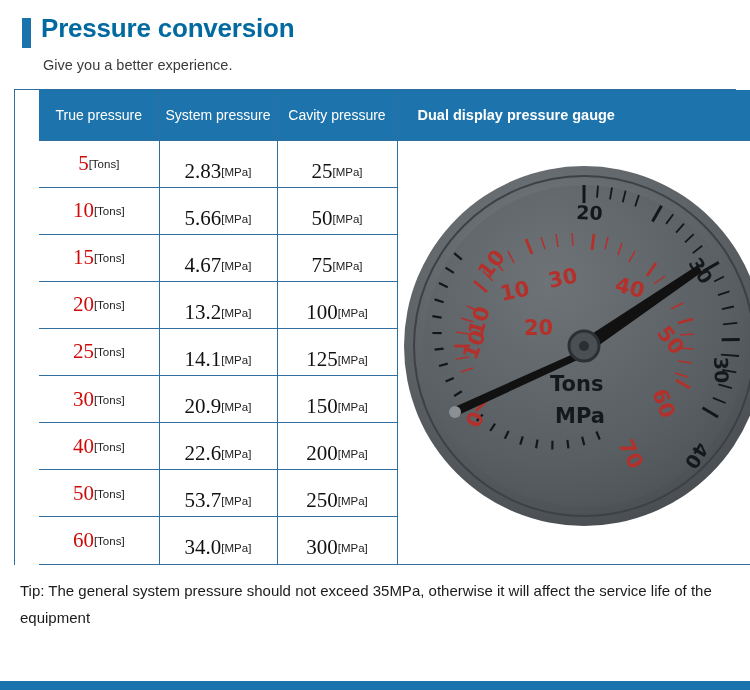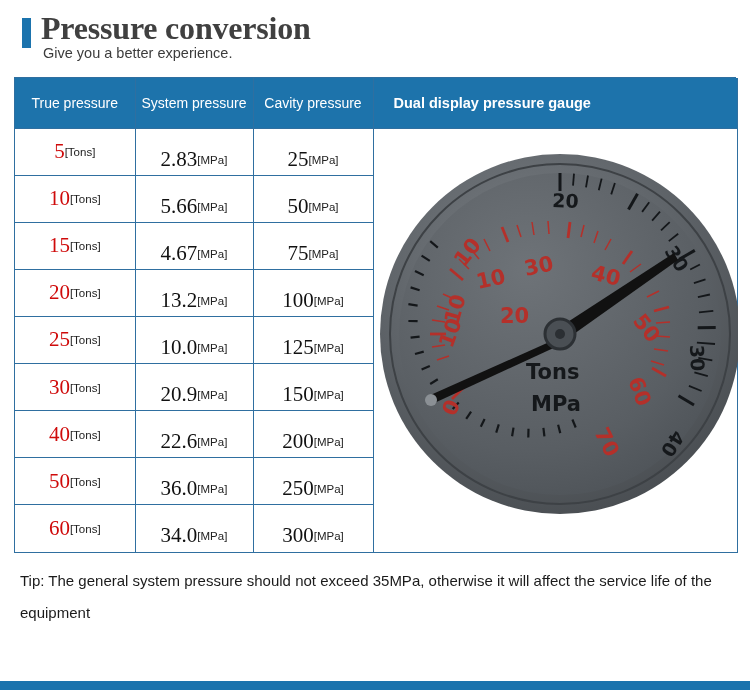--- a/index.html
+++ b/index.html
@@ -34,10 +34,10 @@
   }
   .header-text { display: flex; flex-direction: column; }
   .title {
-    font-family: Liberation Serif, serif;
+    font-family: Liberation Sans, sans-serif;
     font-weight: bold;
-    font-size: 32px;
-    color: #404040;
+    font-size: 26px;
+    color: #0369a1;
     line-height: 28px;
     letter-spacing: -0.2px;
   }

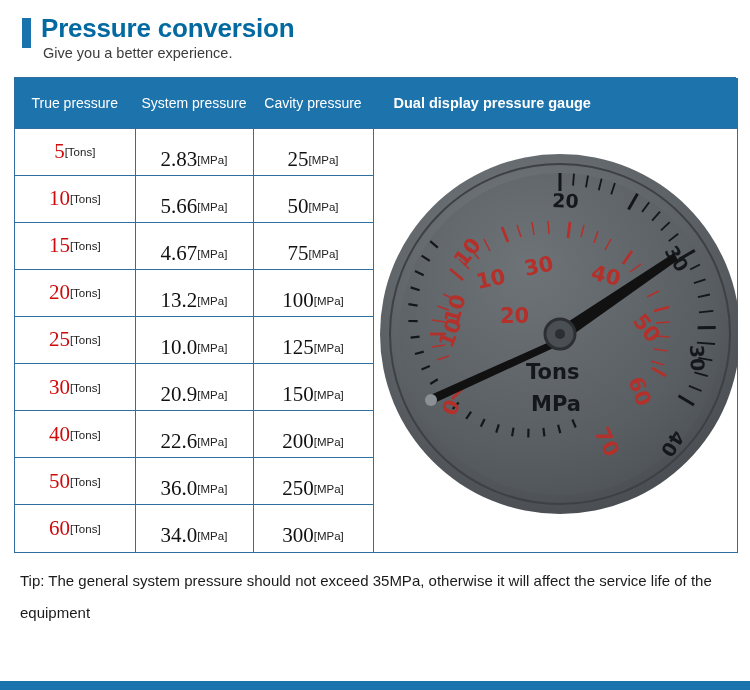--- a/index.html
+++ b/index.html
@@ -44,7 +44,7 @@
   .subtitle {
     font-size: 14.5px;
     color: #3c3c3c;
-    margin-top: 3px;
+    margin-top: 15px;
     margin-left: 2px;
   }
   

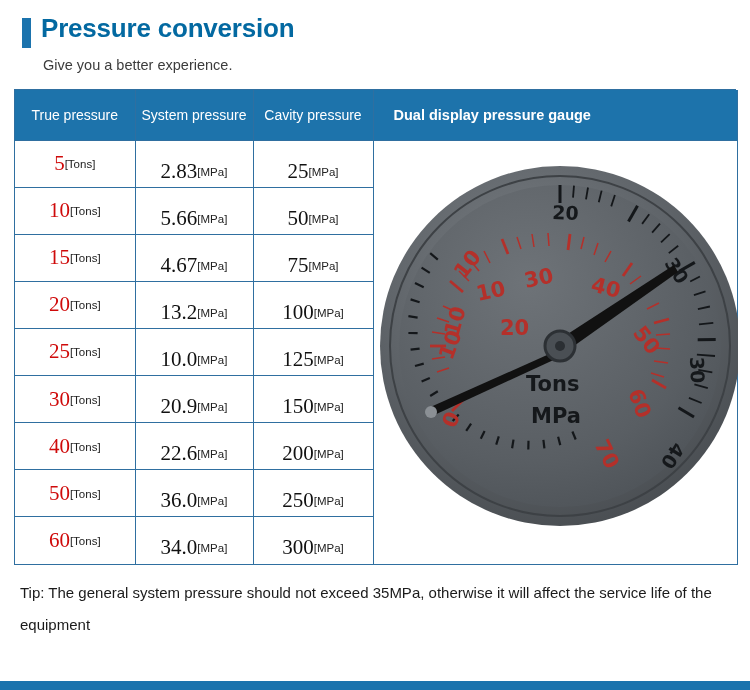--- a/index.html
+++ b/index.html
@@ -54,6 +54,7 @@
     border-right: none;
     border-bottom: none;
     width: 722px;
+    padding-left: 24px;
   }
   table {
     border-collapse: collapse;

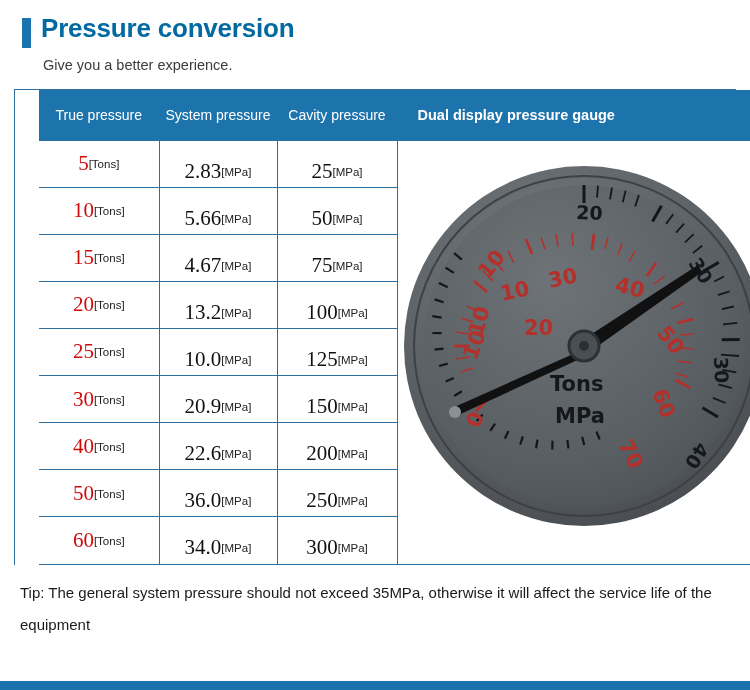--- a/index.html
+++ b/index.html
@@ -415,7 +415,7 @@
           </td>
           <td class="cell">
             <div class="cellinner">
-              <span class="val-black">10.0</span>
+              <span class="val-black">14.1</span>
               <span class="unit">[MPa]</span>
             </div>
           </td>

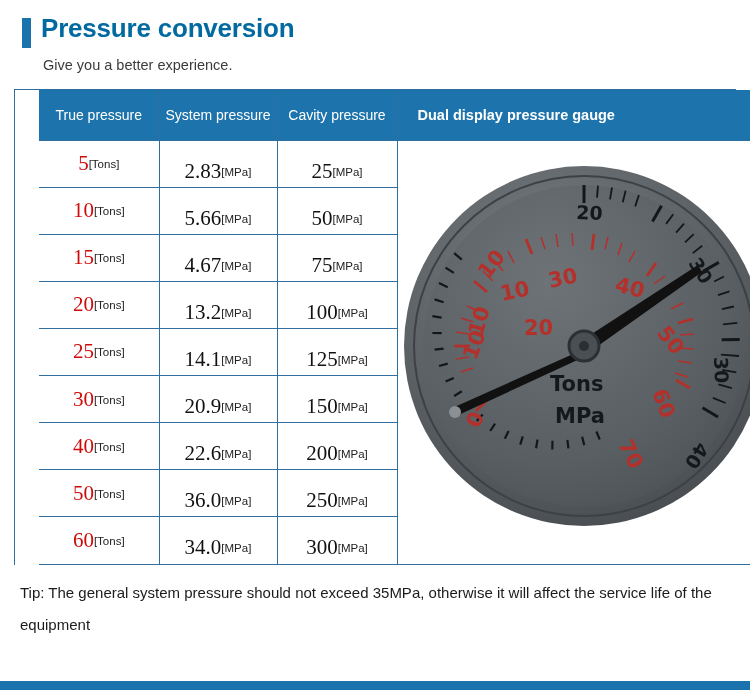--- a/index.html
+++ b/index.html
@@ -478,7 +478,7 @@
           </td>
           <td class="cell">
             <div class="cellinner">
-              <span class="val-black">36.0</span>
+              <span class="val-black">53.7</span>
               <span class="unit">[MPa]</span>
             </div>
           </td>

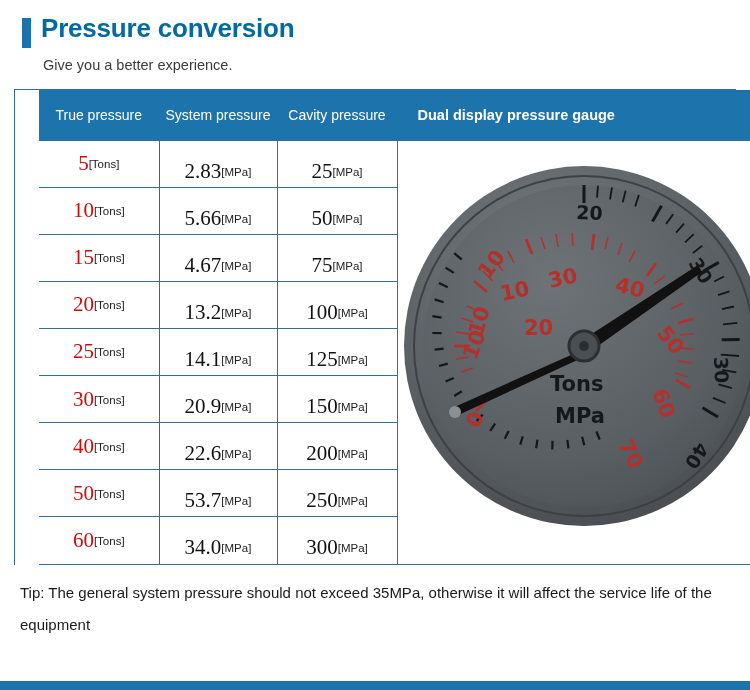--- a/index.html
+++ b/index.html
@@ -129,7 +129,7 @@
     margin: 12px 20px 0 20px;
     font-size: 15px;
     color: #1b1b1b;
-    line-height: 32px;
+    line-height: 27px;
     max-width: 710px;
   }
   

